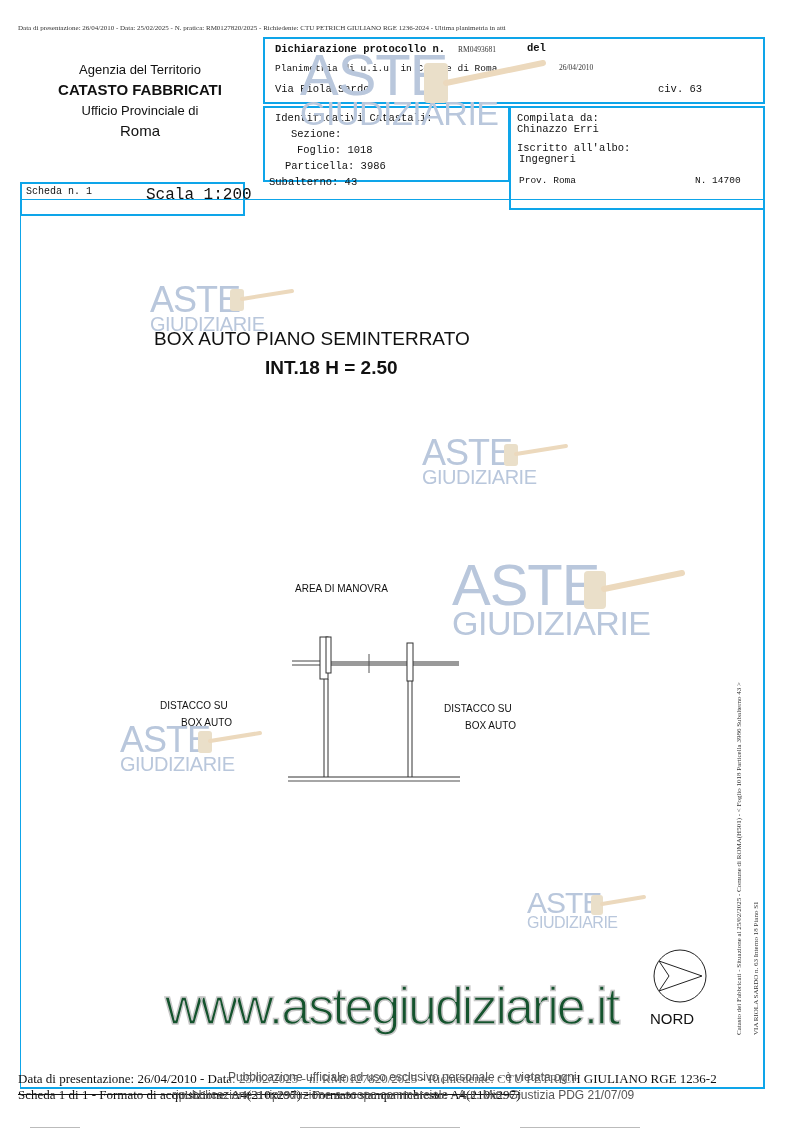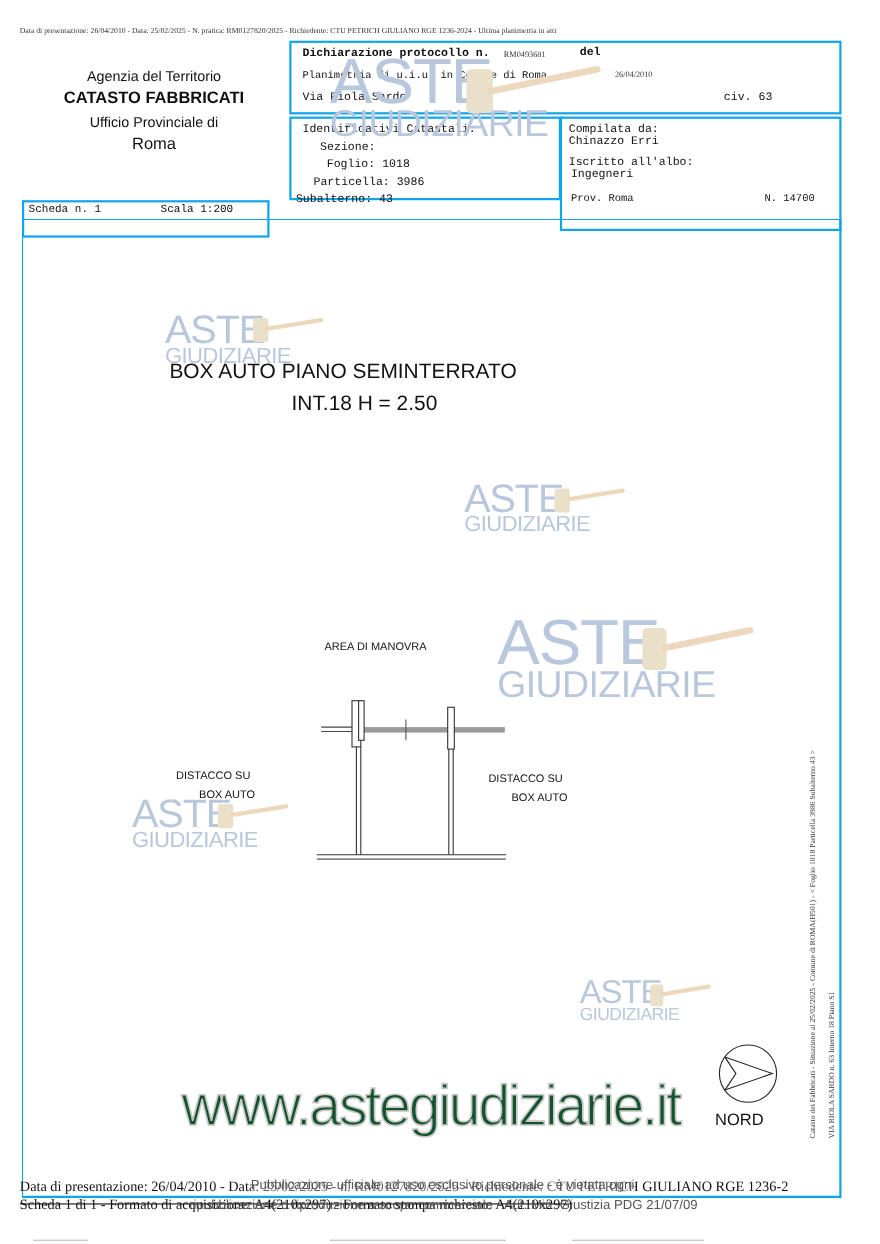--- a/index.html
+++ b/index.html
@@ -59,7 +59,7 @@
 
 <div class="abs box" style="left:20px;top:182px;width:225px;height:34px;">
   <div class="abs mono" style="left:4px;top:2px;font-size:10px;">Scheda n. 1</div>
-  <div class="abs mono" style="left:124px;top:2px;font-size:10px;">Scala 1:200</div>
+  <div class="abs mono" style="left:124px;top:2px;font-size:16px;">Scala 1:200</div>
 </div>
 
 <div class="abs box" style="left:20px;top:199px;width:745px;height:890px;border-width:1px 2px 2px 1px;"></div>

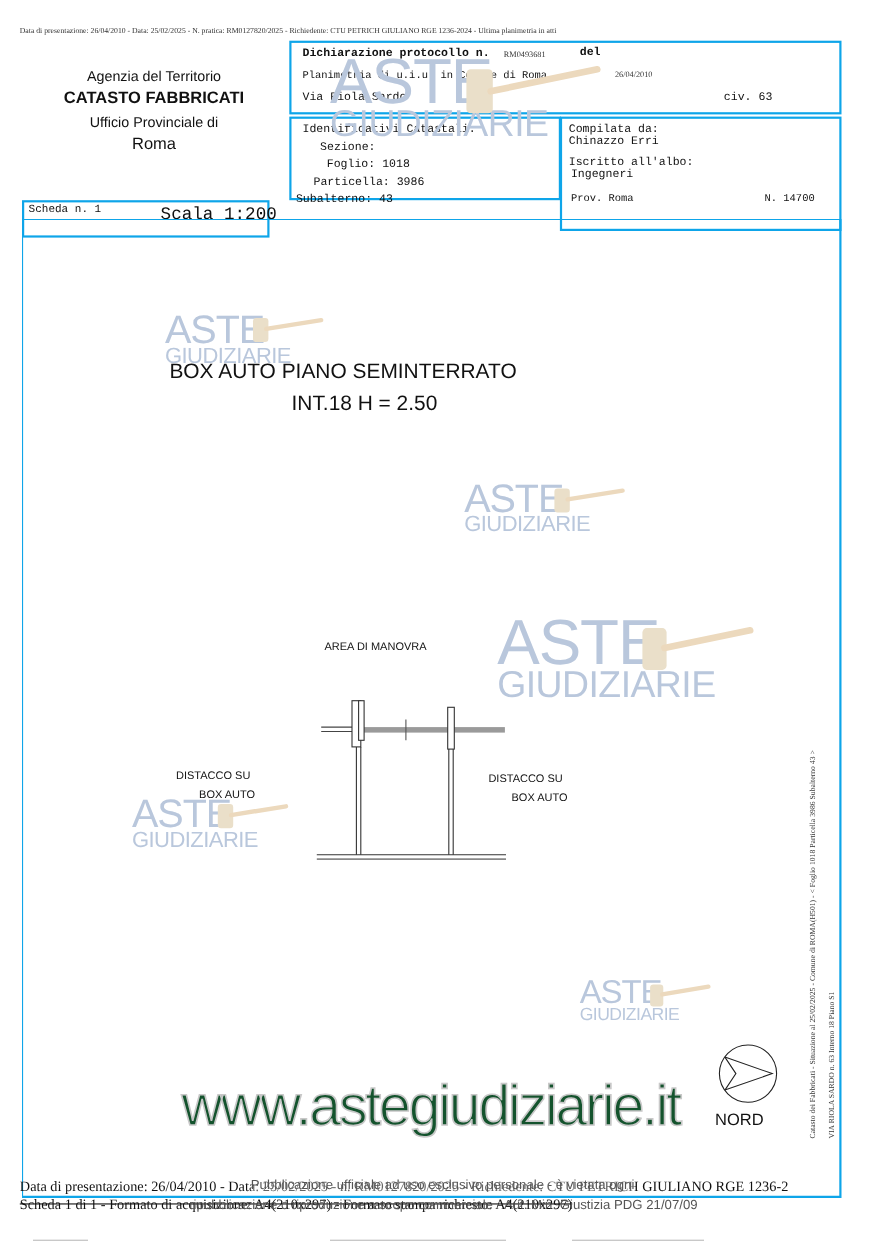--- a/index.html
+++ b/index.html
@@ -119,7 +119,7 @@
 </svg>
 
 <div class="abs sans" style="left:154px;top:328px;font-size:19px;">BOX AUTO PIANO SEMINTERRATO</div>
-<div class="abs sans" style="left:265px;top:357px;font-size:19px;">INT.18 H = 2.50</div>
+<div class="abs sans" style="left:265px;top:357px;font-size:19px;font-weight:bold;">INT.18 H = 2.50</div>
 
 <div class="abs plan-label" style="left:295px;top:583px;">AREA DI MANOVRA</div>
 <div class="abs plan-label" style="left:160px;top:700px;">DISTACCO SU</div>

